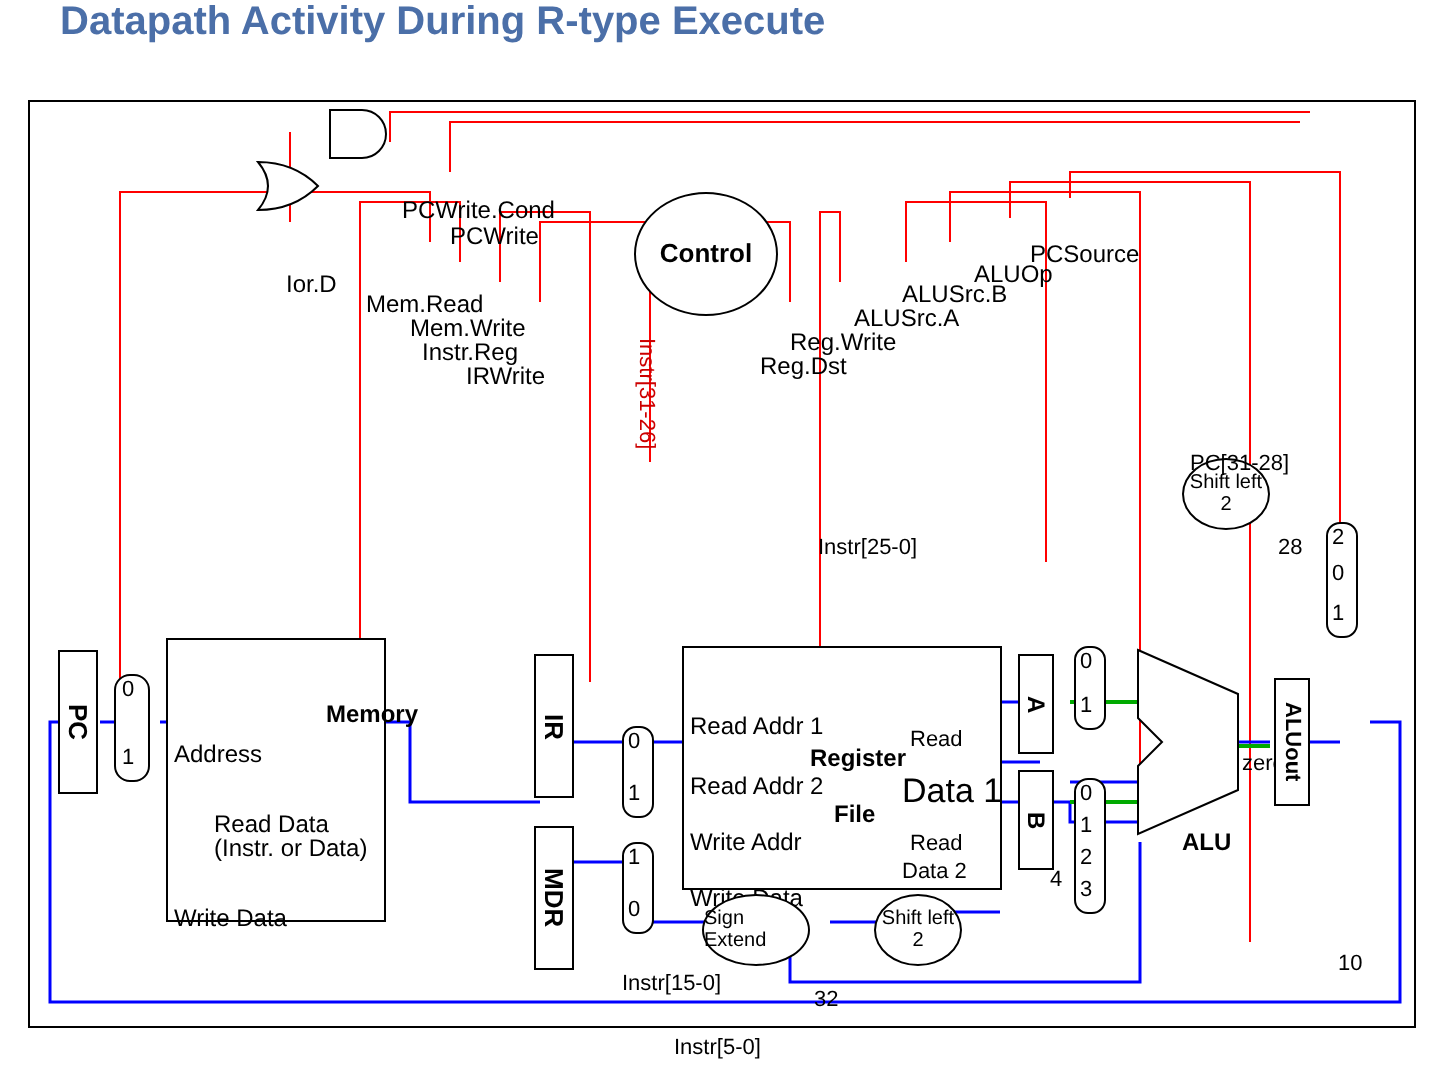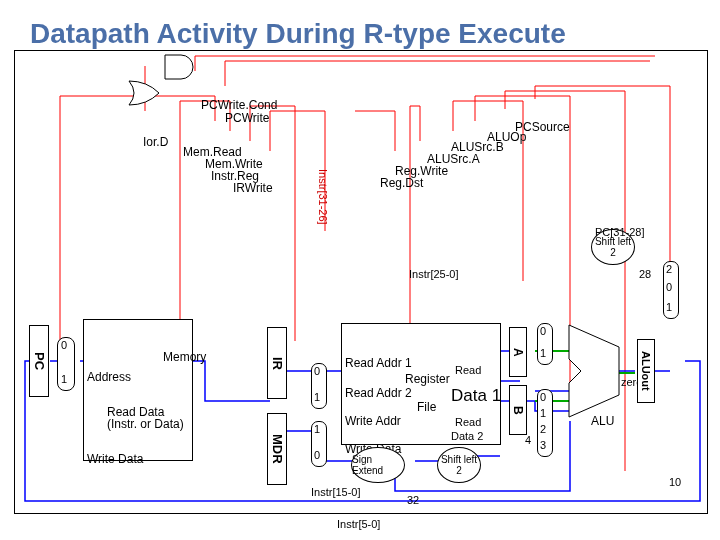--- a/index.html
+++ b/index.html
@@ -11,10 +11,10 @@
     background: #fff;
   }
   .title {
-    font-size: 28px;
+    font-size: 20px;
     font-weight: bold;
     color: #4b6fa8;
-    padding: 18px 0 0 30px;
+    padding: 0 0 0 30px;
   }
   .canvas {
     position: absolute;

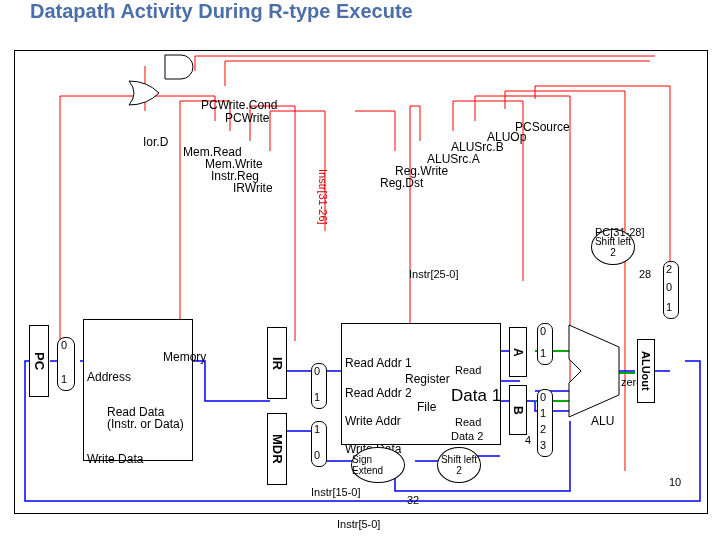--- a/index.html
+++ b/index.html
@@ -104,6 +104,7 @@
 <span class="lbl" style="left:472px;top:50px">ALUOp</span>
 <span class="lbl" style="left:500px;top:40px">PCSource</span>
 
+<div class="ctrl-oval" style="left:302px;top:45px;width:70px;height:60px;line-height:60px">Control</div>
 
 <div class="box" style="left:14px;top:274px;width:18px;height:70px;display:flex;align-items:center;justify-content:center">
       <span class="vtext">PC</span>

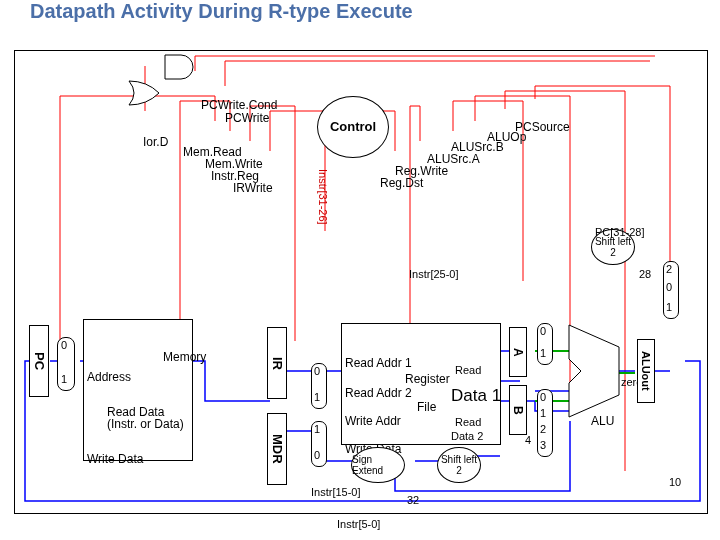--- a/index.html
+++ b/index.html
@@ -26,7 +26,7 @@
   }
   .lbl { position: absolute; font-size: 12px; white-space: nowrap; margin-top: 29px; }
   .lbl.sm { font-size: 11px; }
-  .lbl.b { font-weight: normal; }
+  .lbl.b { font-weight: bold; }
   .box {
     position: absolute;
     border: 1px solid #000;

